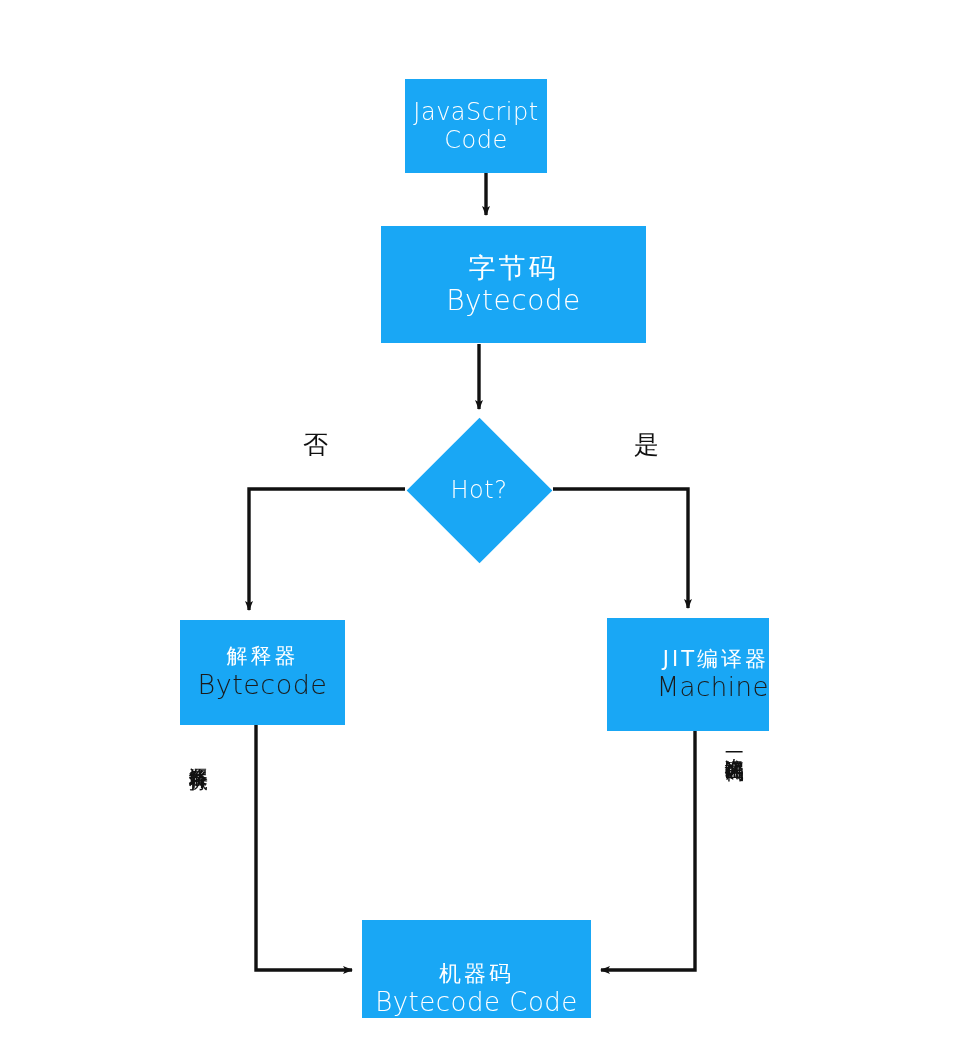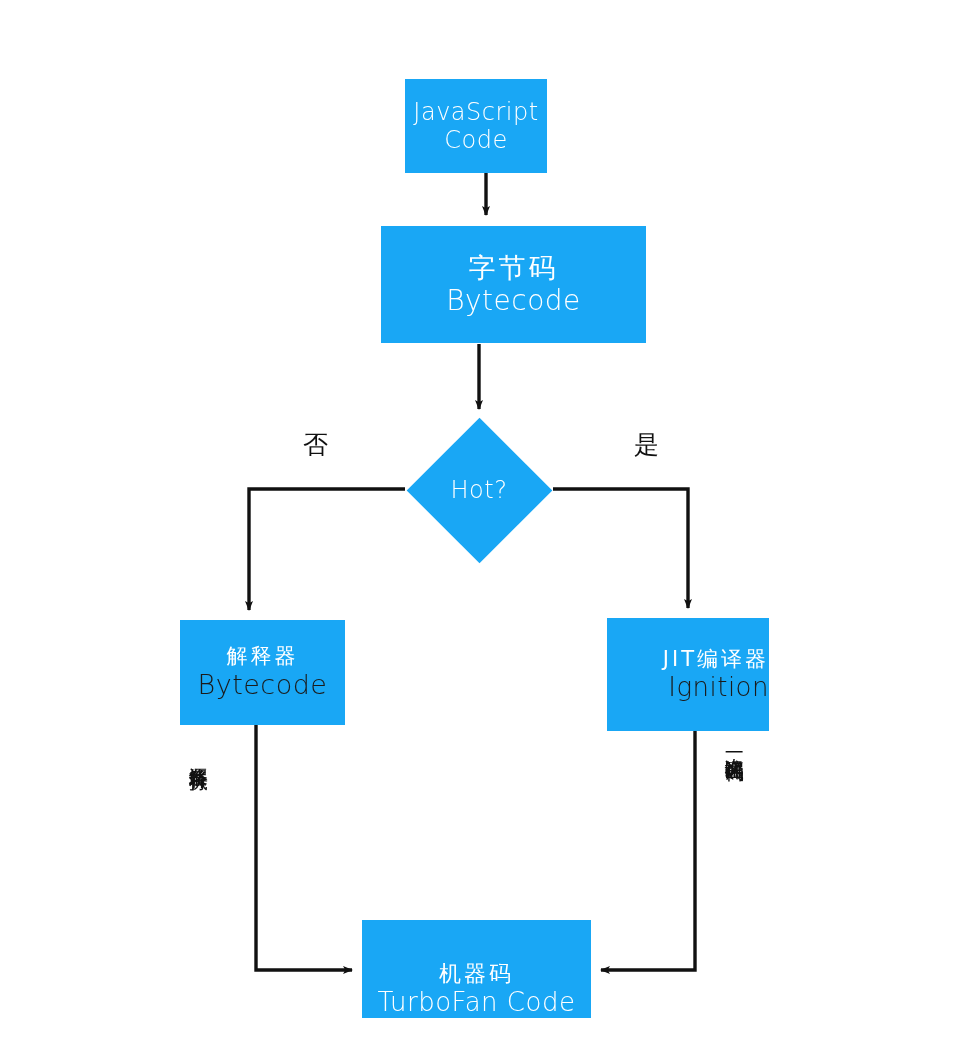--- a/index.html
+++ b/index.html
@@ -182,7 +182,7 @@
 
   <div class="node" id="node-turbofan">
     <span class="cn">JIT编译器</span>
-    <span class="en dark">Ignition</span>
+    <span class="en dark">Machine</span>
   </div>
 
   <div class="node" id="node-machine">

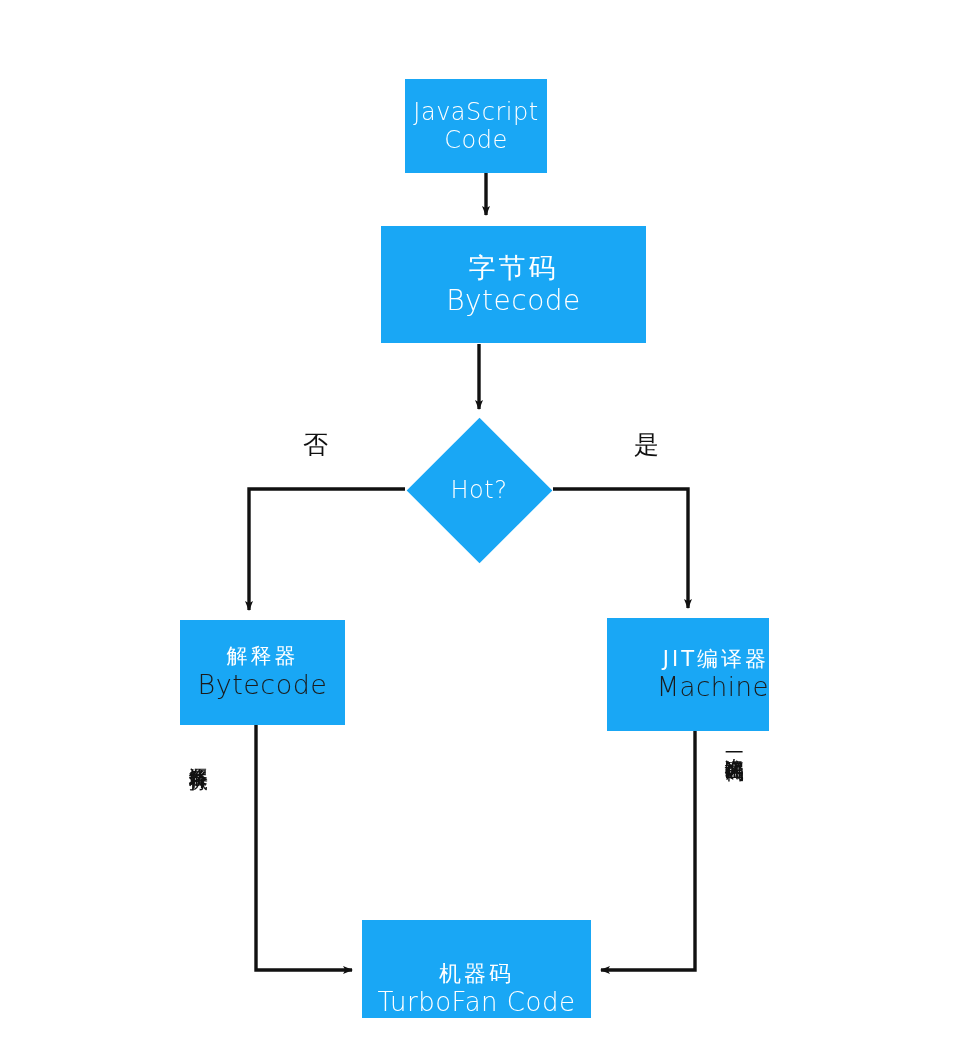--- a/index.html
+++ b/index.html
@@ -187,7 +187,7 @@
 
   <div class="node" id="node-machine">
     <span class="cn">机器码</span>
-    <span class="en">TurboFan Code</span>
+    <span class="en">Bytecode Code</span>
   </div>
 
   <span class="branch-label" id="label-no">否</span>

